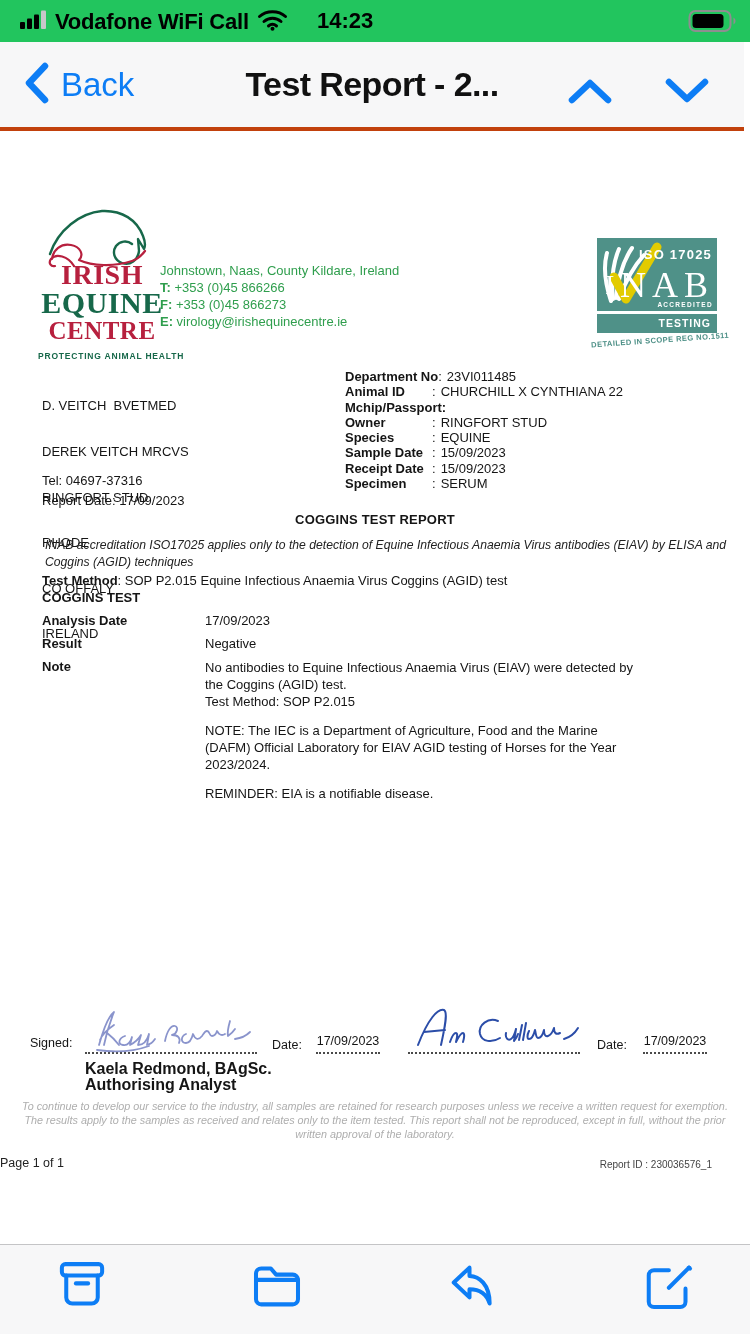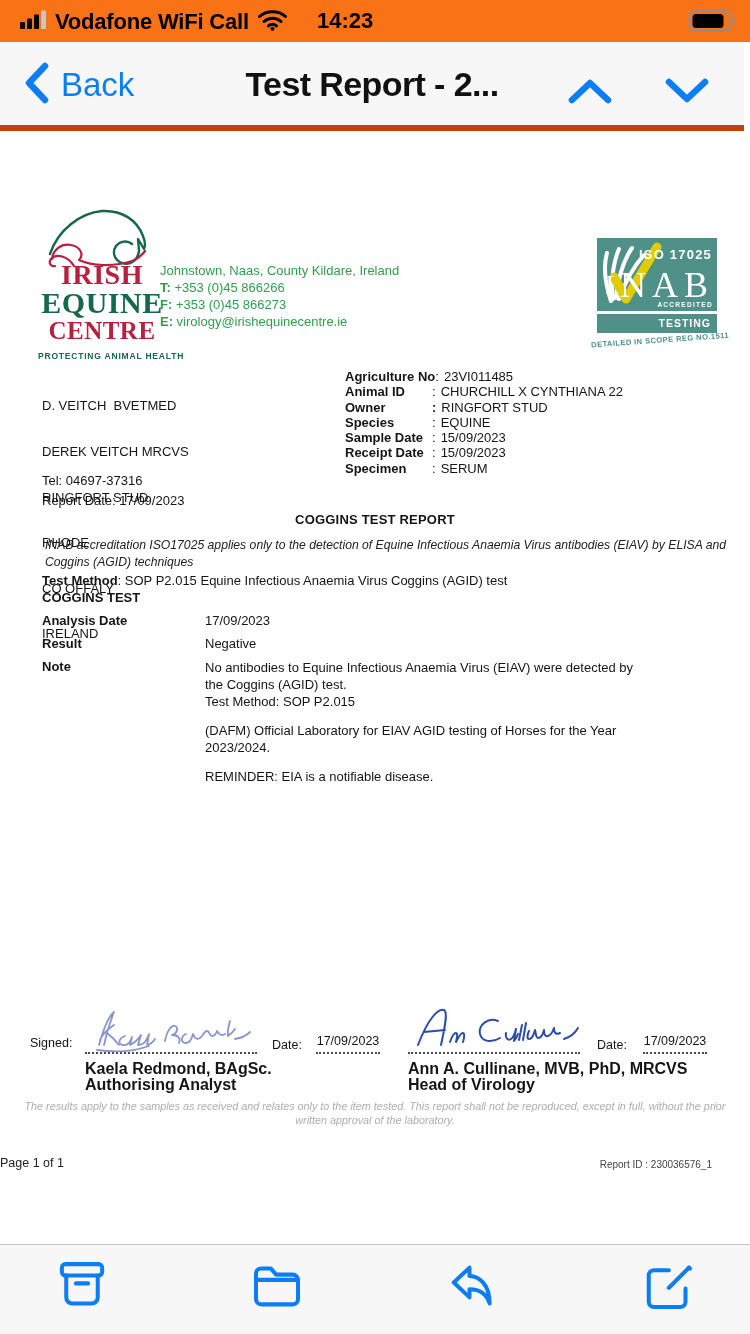--- a/index.html
+++ b/index.html
@@ -7,7 +7,7 @@
   body { font-family:"Liberation Sans", sans-serif; background:#fff; position:relative; overflow:hidden; color:#151515; }
 
   
-  .statusbar { position:absolute; top:0; left:0; width:750px; height:42px; background:#f97316; z-index:4; }
+  .statusbar { position:absolute; top:0; left:0; width:750px; height:42px; background:#22c55e; z-index:4; }
   .sb-left { position:absolute; left:20px; top:8px; display:flex; align-items:center; gap:8px; }
   .sb-carrier { font-size:22px; font-weight:600; letter-spacing:-0.2px; color:#000; }
   .sb-time { position:absolute; left:317px; top:8px; font-size:22px; font-weight:700; color:#000; }

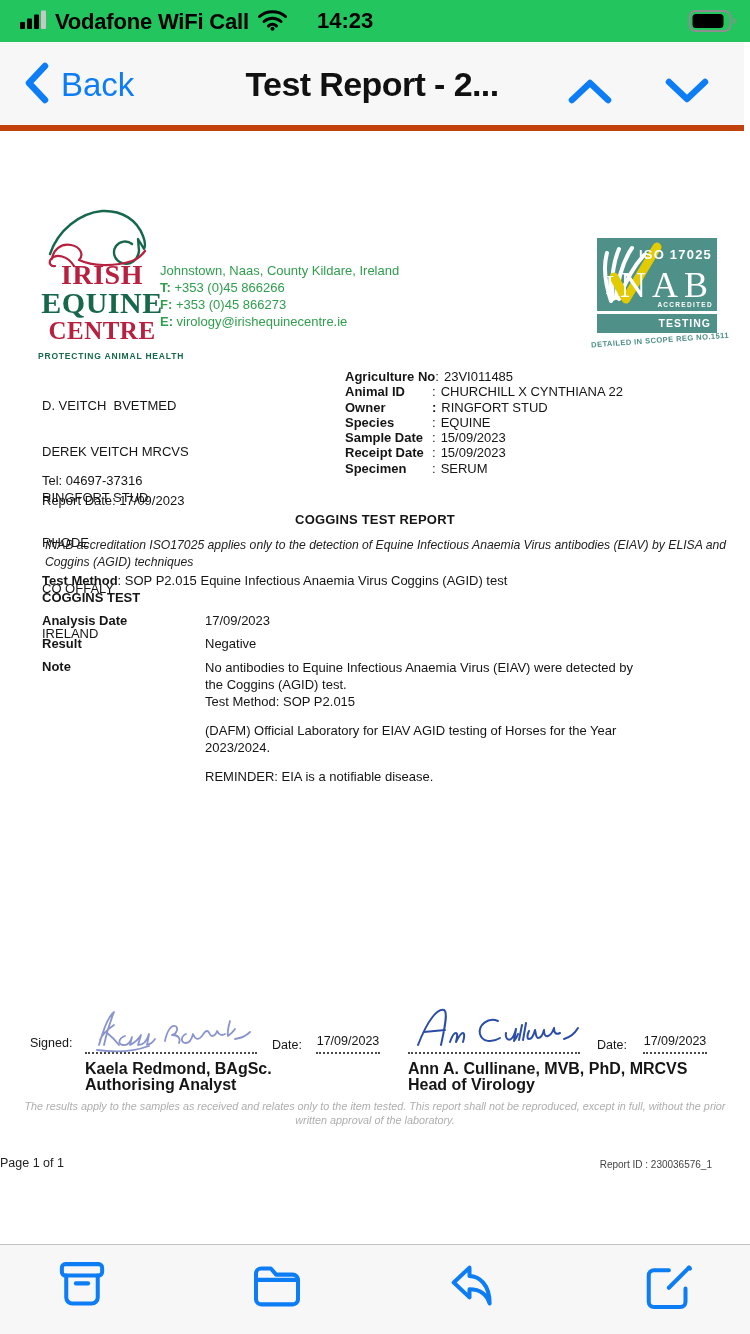--- a/index.html
+++ b/index.html
@@ -14,7 +14,7 @@
   .sb-batt { position:absolute; right:12px; top:9px; }
 
   
-  .navbar { position:absolute; top:42px; left:0; width:744px; height:89px; background:#f7f7f8; border-bottom:6px solid #c2410c; z-index:3; }
+  .navbar { position:absolute; top:42px; left:0; width:744px; height:89px; background:#f7f7f8; border-bottom:4px solid #c2410c; z-index:3; }
   .back-btn { position:absolute; left:24px; top:20px; display:flex; align-items:center; gap:12px; cursor:pointer; }
   .back-label { color:#0d7df5; font-size:33px; font-weight:400; }
   .nav-title { position:absolute; left:120px; right:120px; top:23px; text-align:center; font-size:34px; font-weight:700; letter-spacing:-0.6px; color:#111; white-space:nowrap; overflow:hidden; }

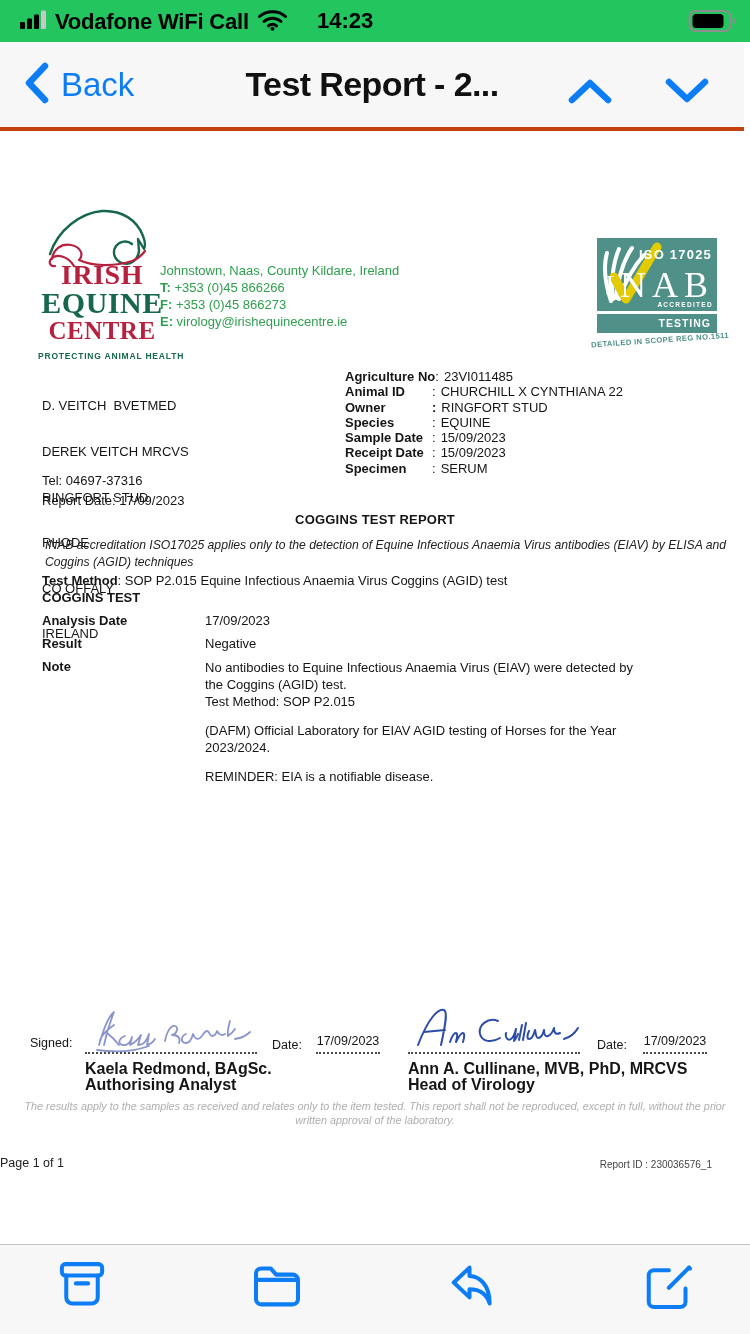--- a/index.html
+++ b/index.html
@@ -212,7 +212,7 @@
   <div class="abs report-date">Report Date: 17/09/2023</div>
 
   <div class="abs lab">
-    <div class="lab-row"><span class="lab-label">Agriculture No</span><span class="lab-sep">:</span><span class="lab-val">23VI011485</span></div>
+    <div class="lab-row"><span class="lab-label">Department No</span><span class="lab-sep">:</span><span class="lab-val">23VI011485</span></div>
     <div class="lab-row"><span class="lab-label">Animal ID</span><span class="lab-sep">:</span><span class="lab-val">CHURCHILL X CYNTHIANA 22</span></div>
     <div class="lab-row"><span class="lab-label">Owner</span><span class="lab-sep">:</span><span class="lab-val">RINGFORT STUD</span></div>
     <div class="lab-row"><span class="lab-label">Species</span><span class="lab-sep">:</span><span class="lab-val">EQUINE</span></div>

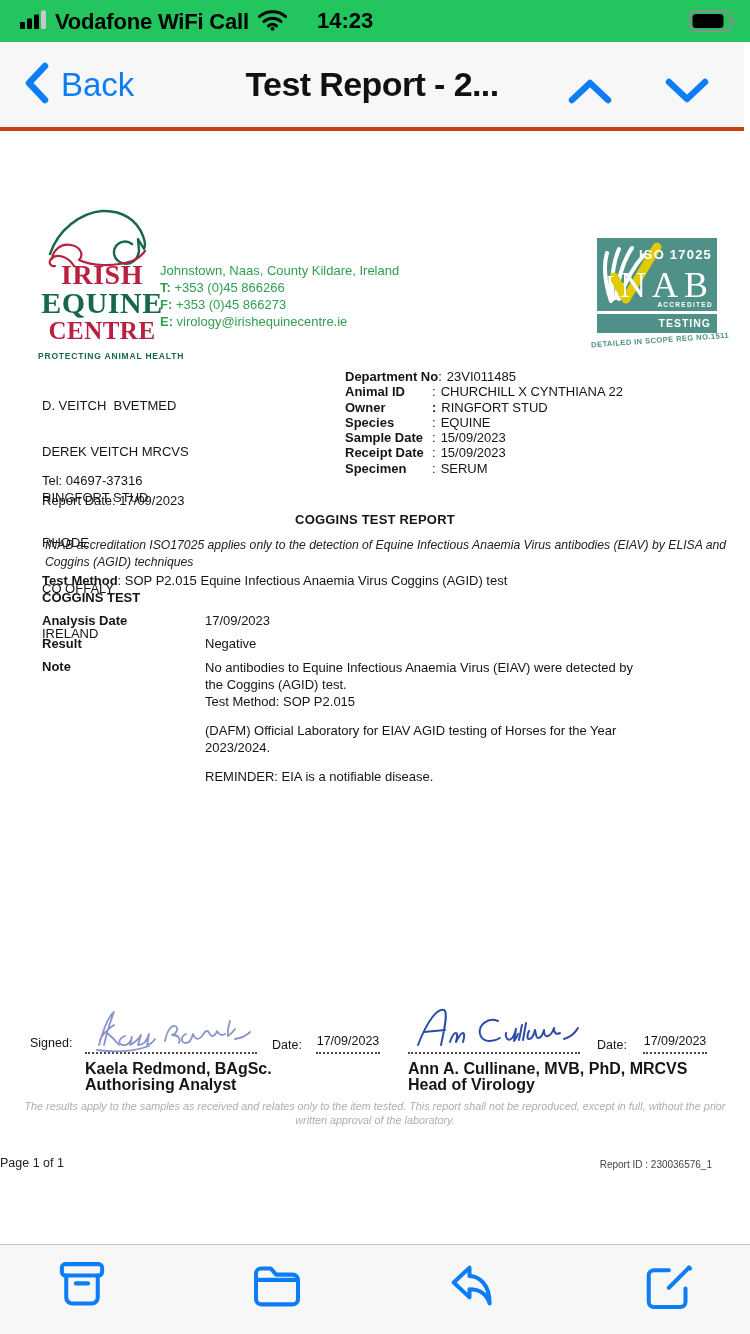--- a/index.html
+++ b/index.html
@@ -214,6 +214,7 @@
   <div class="abs lab">
     <div class="lab-row"><span class="lab-label">Department No</span><span class="lab-sep">:</span><span class="lab-val">23VI011485</span></div>
     <div class="lab-row"><span class="lab-label">Animal ID</span><span class="lab-sep">:</span><span class="lab-val">CHURCHILL X CYNTHIANA 22</span></div>
+    <div class="lab-row"><span class="lab-label">Mchip/Passport</span><span class="lab-sep">:</span><span class="lab-val"></span></div>
     <div class="lab-row"><span class="lab-label">Owner</span><span class="lab-sep">:</span><span class="lab-val">RINGFORT STUD</span></div>
     <div class="lab-row"><span class="lab-label">Species</span><span class="lab-sep">:</span><span class="lab-val">EQUINE</span></div>
     <div class="lab-row"><span class="lab-label">Sample Date</span><span class="lab-sep">:</span><span class="lab-val">15/09/2023</span></div>

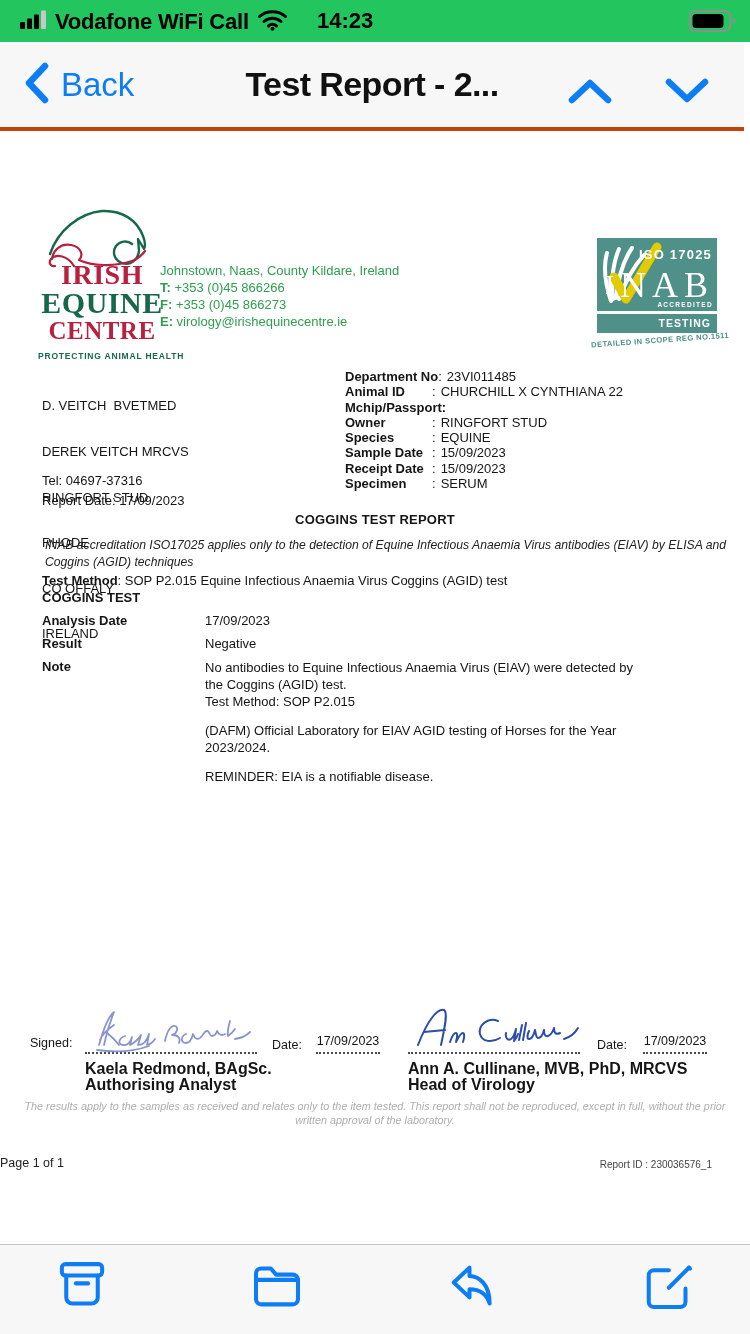--- a/index.html
+++ b/index.html
@@ -245,6 +245,7 @@
       <div>the Coggins (AGID) test.</div>
       <div>Test Method: SOP P2.015</div>
       <div class="note-gap"></div>
+      <div>NOTE: The IEC is a Department of Agriculture, Food and the Marine</div>
       <div>(DAFM) Official Laboratory for EIAV AGID testing of Horses for the Year</div>
       <div>2023/2024.</div>
       <div class="note-gap"></div>

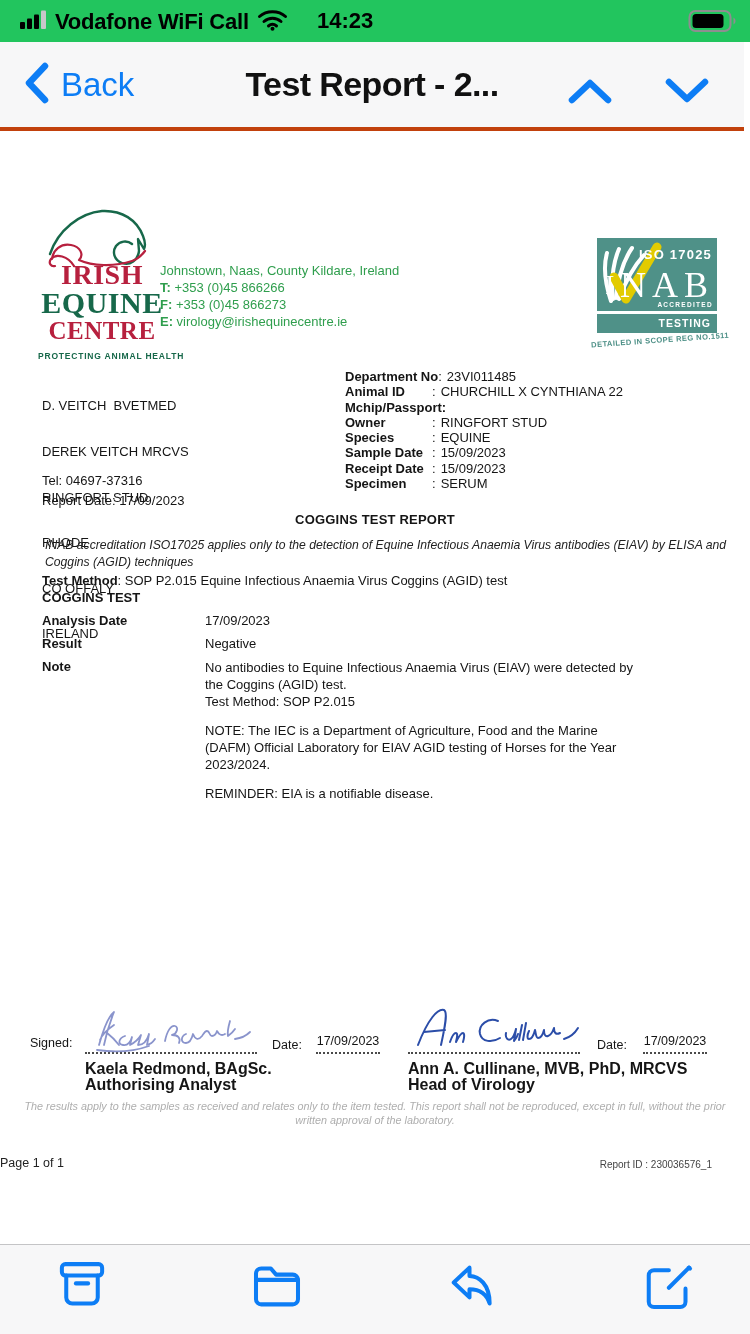--- a/index.html
+++ b/index.html
@@ -287,10 +287,6 @@
     <div>Kaela Redmond, BAgSc.</div>
     <div>Authorising Analyst</div>
   </div>
-  <div class="abs sig-id sig-id-r">
-    <div>Ann A. Cullinane, MVB, PhD, MRCVS</div>
-    <div>Head of Virology</div>
-  </div>
 
   <div class="abs disclaimer">
     <div>The results apply to the samples as received and relates only to the item tested. This report shall not be reproduced, except in full, without the prior</div>

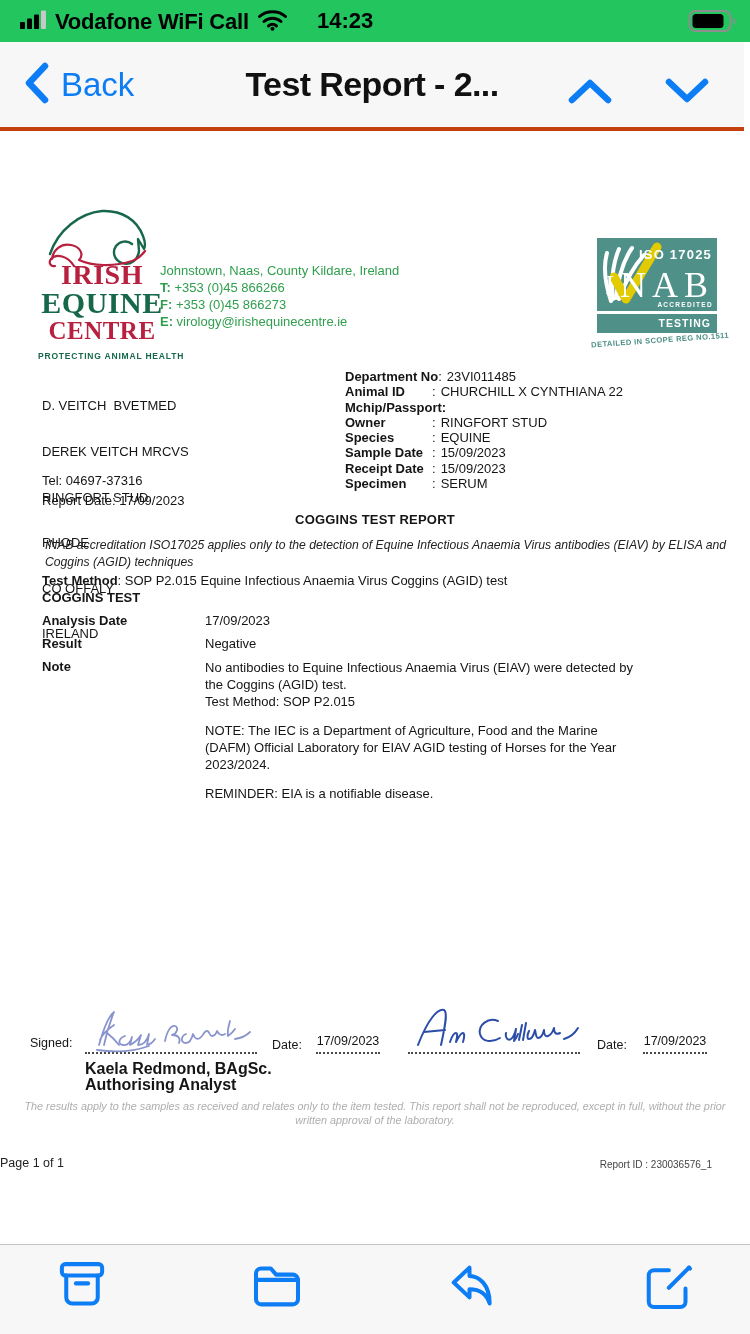--- a/index.html
+++ b/index.html
@@ -289,6 +289,7 @@
   </div>
 
   <div class="abs disclaimer">
+    <div>To continue to develop our service to the industry, all samples are retained for research purposes unless we receive a written request for exemption.</div>
     <div>The results apply to the samples as received and relates only to the item tested. This report shall not be reproduced, except in full, without the prior</div>
     <div>written approval of the laboratory.</div>
   </div>

